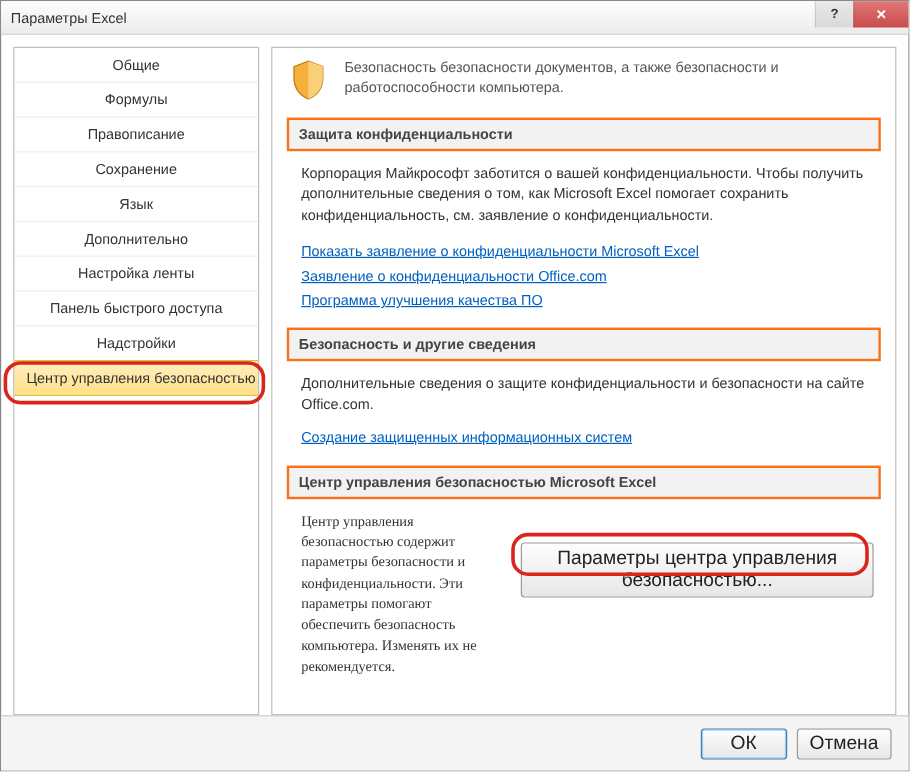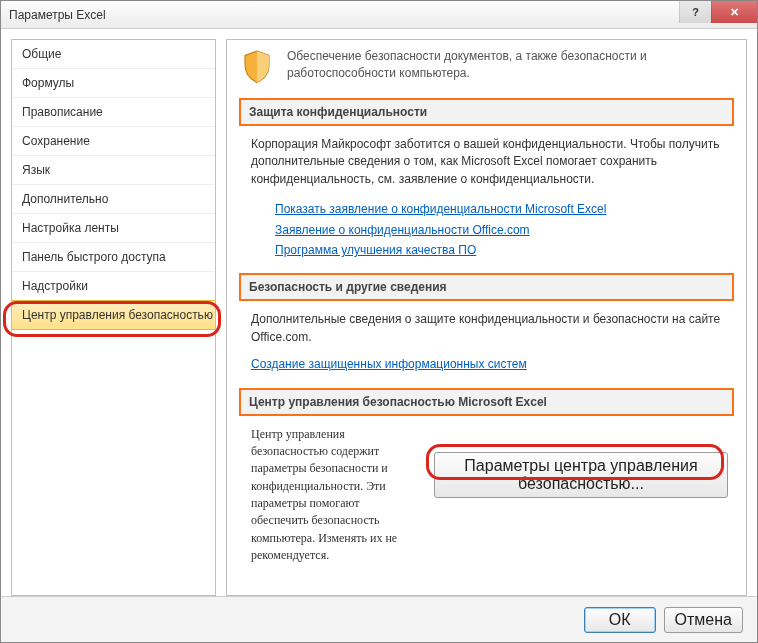--- a/index.html
+++ b/index.html
@@ -80,6 +80,7 @@
     cursor: pointer;
     color: #333;
     white-space: nowrap;
+    text-align: center;
   }
   .sidebar-item.selected {
     background: linear-gradient(to bottom, #fff0c0, #ffe088);

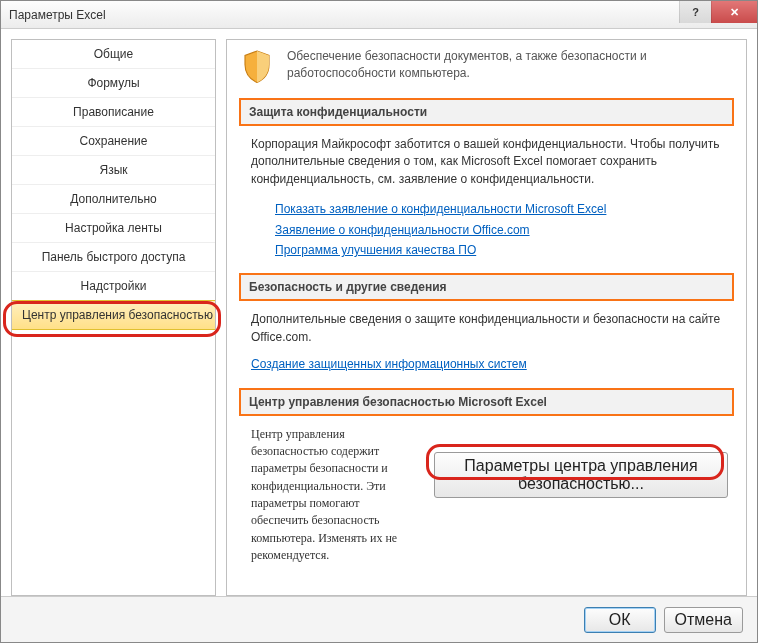--- a/index.html
+++ b/index.html
@@ -227,7 +227,7 @@
           <path d="M24 4 L40 10 V22 C40 34 33 42 24 46 C15 42 8 34 8 22 V10 Z" fill="#f6b03c" stroke="#c77d12" stroke-width="1.5"></path>
           <path d="M24 4 L40 10 V22 C40 34 33 42 24 46 Z" fill="#f9cf7a"></path>
         </svg>
-        <div class="intro-text">Обеспечение безопасности документов, а также безопасности и работоспособности компьютера.</div>
+        <div class="intro-text">Безопасность безопасности документов, а также безопасности и работоспособности компьютера.</div>
       </div>
 
       <div class="section-header">Защита конфиденциальности</div>

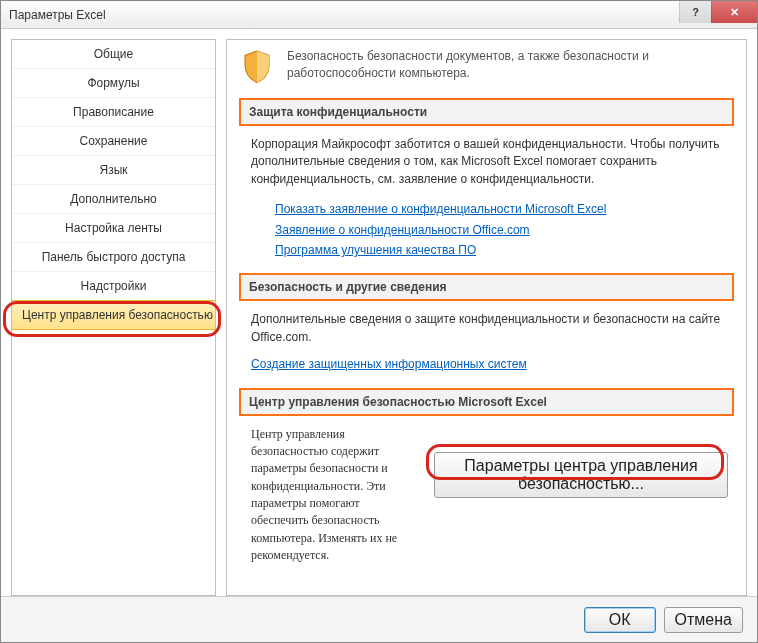--- a/index.html
+++ b/index.html
@@ -233,7 +233,7 @@
       <div class="section-header">Защита конфиденциальности</div>
       <div class="section-body">
         <div>Корпорация Майкрософт заботится о вашей конфиденциальности. Чтобы получить дополнительные сведения о том, как Microsoft Excel помогает сохранить конфиденциальность, см. заявление о конфиденциальности.</div>
-        <div class="links-list" style="margin-top:10px;margin-left:24px;">
+        <div class="links-list" style="margin-top:10px;">
           <div><span class="link">Показать заявление о конфиденциальности Microsoft Excel</span></div>
           <div><span class="link">Заявление о конфиденциальности Office.com</span></div>
           <div><span class="link">Программа улучшения качества ПО</span></div>

